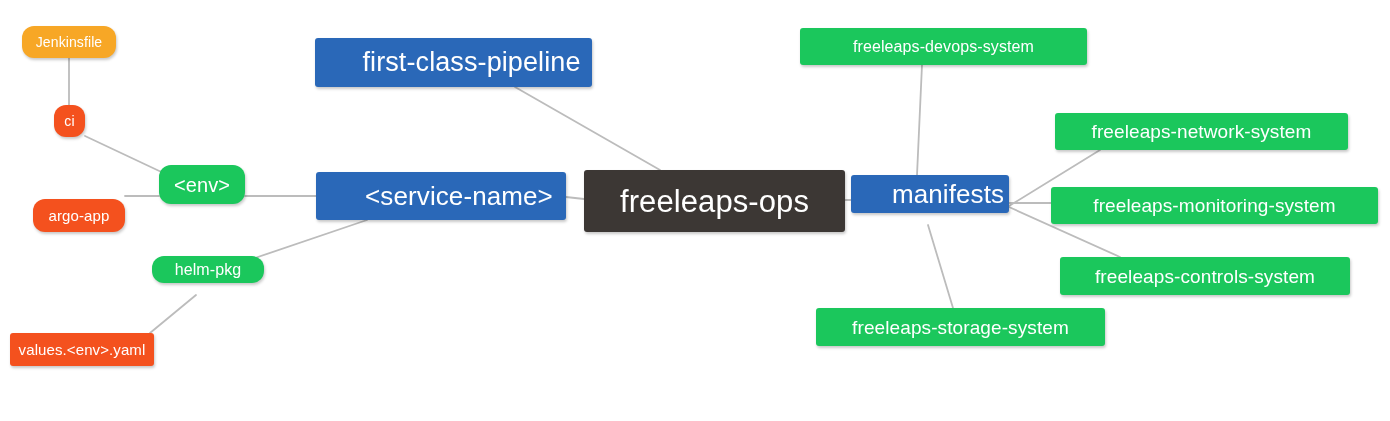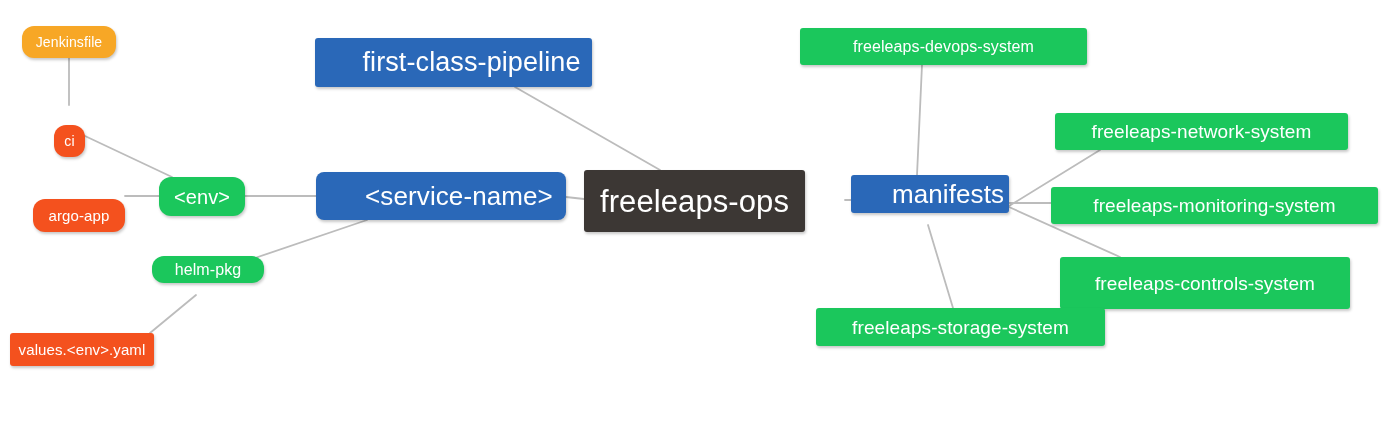--- a/index.html
+++ b/index.html
@@ -55,7 +55,7 @@
       <div class="node c-orange r-sm" style="left: 22px; top: 26px; width: 94px; height: 32px; font-size: 14px;">
         <span>Jenkinsfile</span>
       </div>
-      <div class="node c-red r-sm" style="left: 54px; top: 105px; width: 31px; height: 32px; font-size: 14px; margin-top: 20px;">
+      <div class="node c-red r-sm" style="left: 54px; top: 105px; width: 31px; height: 32px; font-size: 14px;">
         <span>ci</span>
       </div>
       <div class="node c-red r-sm" style="left: 33px; top: 179px; width: 92px; height: 33px; font-size: 15px; margin-top: 20px;">

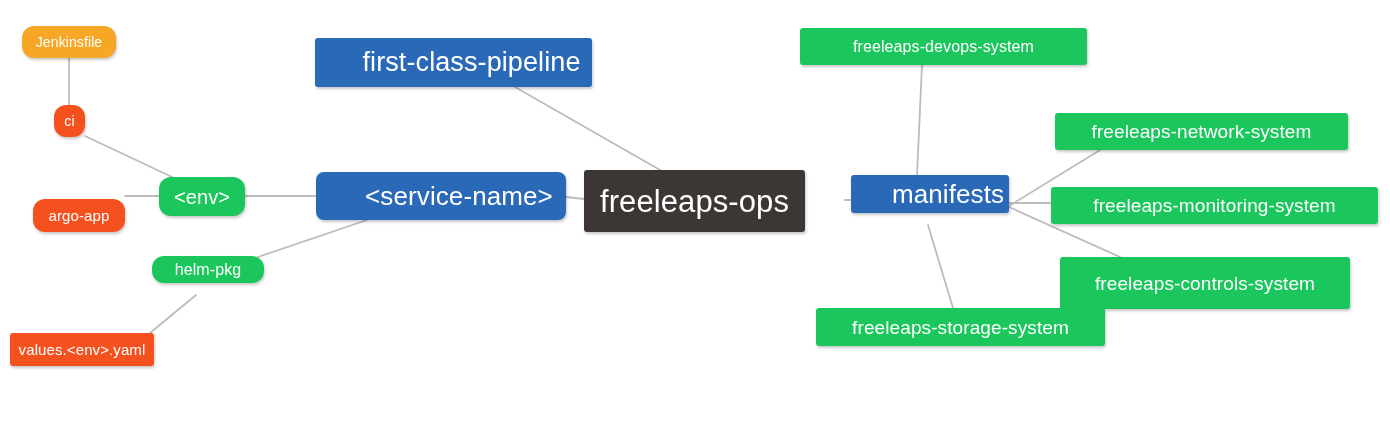--- a/index.html
+++ b/index.html
@@ -61,7 +61,7 @@
       <div class="node c-red r-sm" style="left: 33px; top: 179px; width: 92px; height: 33px; font-size: 15px; margin-top: 20px;">
         <span>argo-app</span>
       </div>
-      <div class="node c-green r-sm" style="left: 159px; top: 177px; width: 86px; height: 39px; font-size: 20px;">
+      <div class="node c-green r-sm" style="left: 159px; top: 165px; width: 86px; height: 39px; font-size: 20px;">
         <span>&lt;env&gt;</span>
       </div>
       <div class="node c-green r-sm" style="left: 152px; top: 256px; width: 112px; height: 27px; font-size: 16px;">

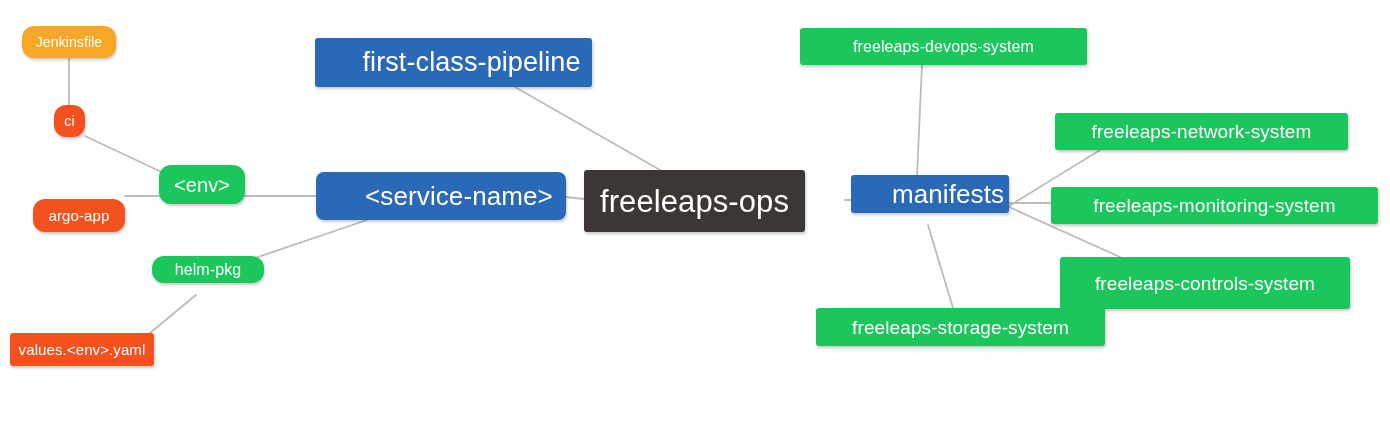--- a/index.html
+++ b/index.html
@@ -73,7 +73,7 @@
       <div class="node c-blue r-md" style="left: 315px; top: 38px; width: 277px; height: 49px; font-size: 27px;">
         <span>first-class-pipeline</span>
       </div>
-      <div class="node c-blue r-md" style="left: 316px; top: 172px; width: 250px; height: 48px; font-size: 26px; border-radius: 8px;">
+      <div class="node c-blue r-md" style="left: 316px; top: 172px; width: 250px; height: 48px; font-size: 26px;">
         <span>&lt;service-name&gt;</span>
       </div>
       <div class="node c-dark r-md" style="left: 584px; top: 170px; width: 221px; height: 62px; font-size: 31px; text-align: right;">

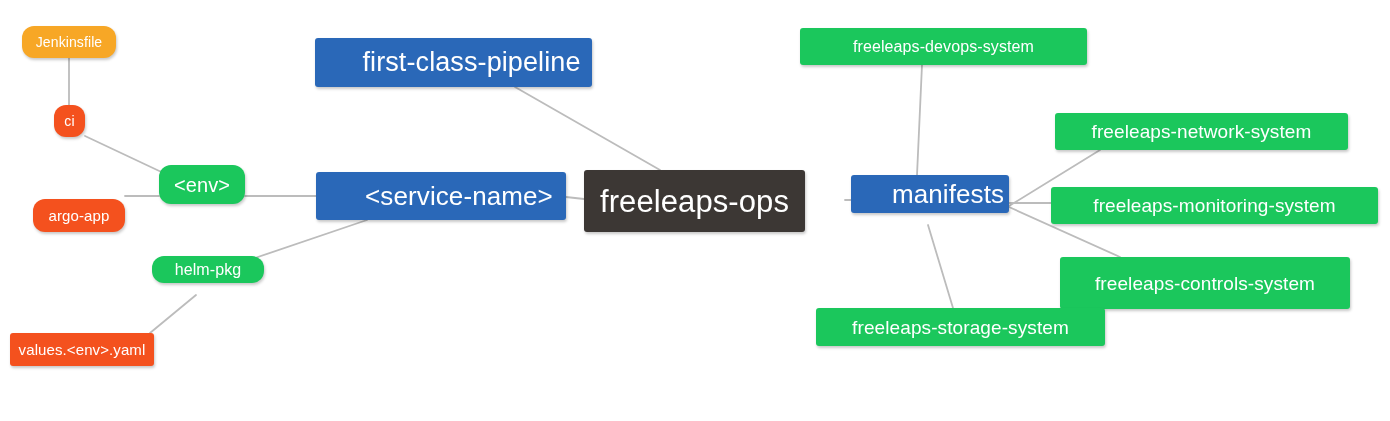--- a/index.html
+++ b/index.html
@@ -76,7 +76,7 @@
       <div class="node c-blue r-md" style="left: 316px; top: 172px; width: 250px; height: 48px; font-size: 26px;">
         <span>&lt;service-name&gt;</span>
       </div>
-      <div class="node c-dark r-md" style="left: 584px; top: 170px; width: 221px; height: 62px; font-size: 31px; text-align: right;">
+      <div class="node c-dark r-md" style="left: 584px; top: 170px; width: 261px; height: 62px; font-size: 31px; text-align: right;">
         <span>freeleaps-ops</span>
       </div>
       <div class="node c-blue r-md" style="left: 851px; top: 175px; width: 158px; height: 38px; font-size: 26px;">

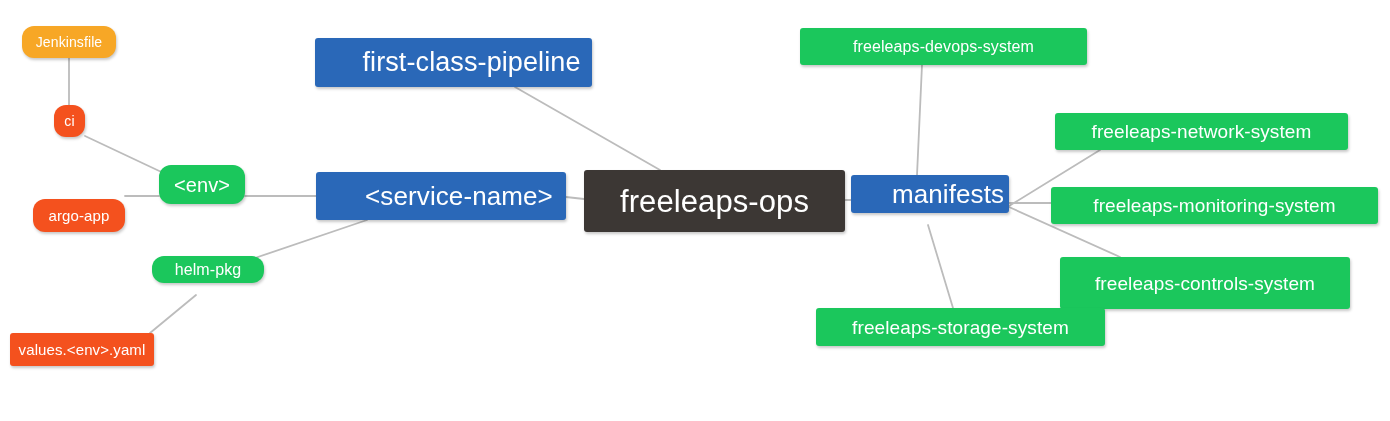--- a/index.html
+++ b/index.html
@@ -91,7 +91,7 @@
       <div class="node c-green r-md" style="left: 1051px; top: 187px; width: 327px; height: 37px; font-size: 19px;">
         <span>freeleaps-monitoring-system</span>
       </div>
-      <div class="node c-green r-md" style="left: 1060px; top: 257px; width: 290px; height: 52px; font-size: 19px;">
+      <div class="node c-green r-md" style="left: 1060px; top: 257px; width: 290px; height: 38px; font-size: 19px;">
         <span>freeleaps-controls-system</span>
       </div>
       <div class="node c-green r-md" style="left: 816px; top: 308px; width: 289px; height: 38px; font-size: 19px;">

